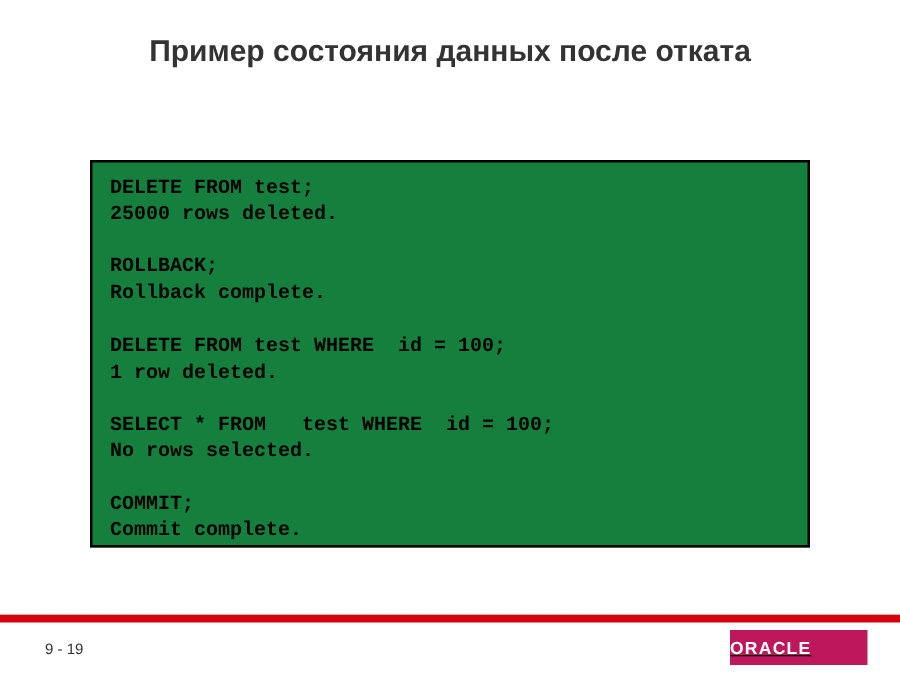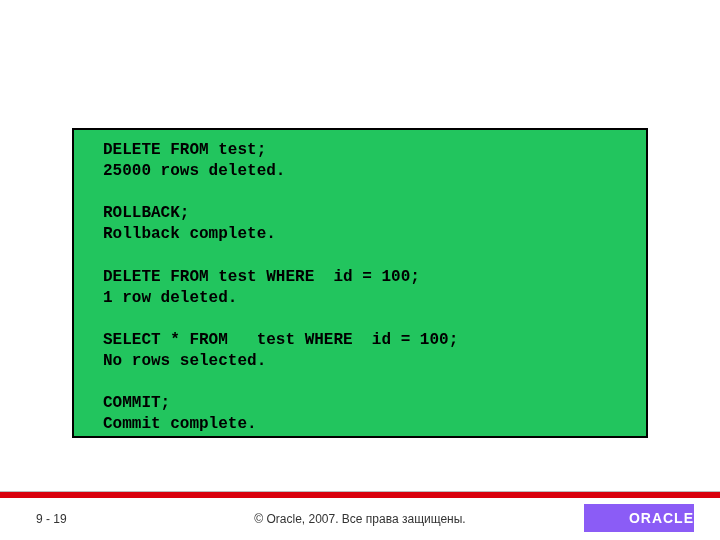--- a/index.html
+++ b/index.html
@@ -97,6 +97,7 @@
 
 <div class="slide">
 
+  <h1 class="title">Пример состояния данных после отката</h1>
 
   <pre class="code-box">DELETE FROM test;
 25000 rows deleted.

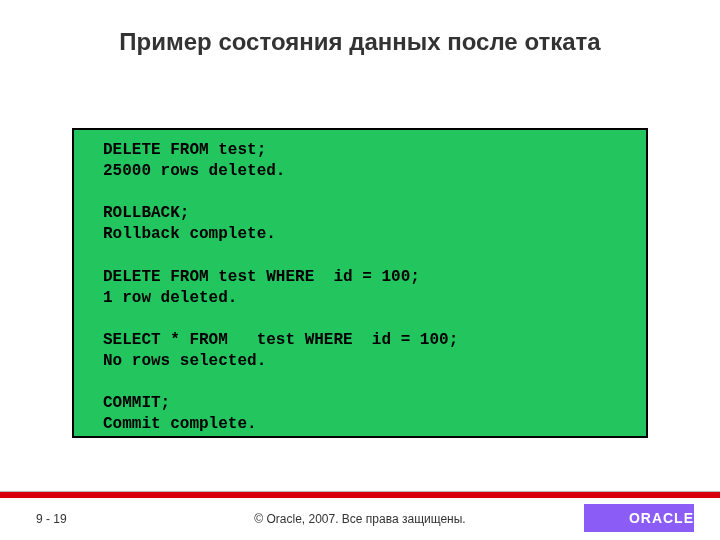--- a/index.html
+++ b/index.html
@@ -31,9 +31,9 @@
     left: 72px;
     width: 576px;
     height: 310px;
-    background: #22c55e;
+    background: #15803d;
     border: 2px solid #000000;
-    padding: 10px 29px;
+    padding: 10px 14px;
     font-family: "Courier New", Courier, monospace;
     font-size: 16px;
     font-weight: bold;

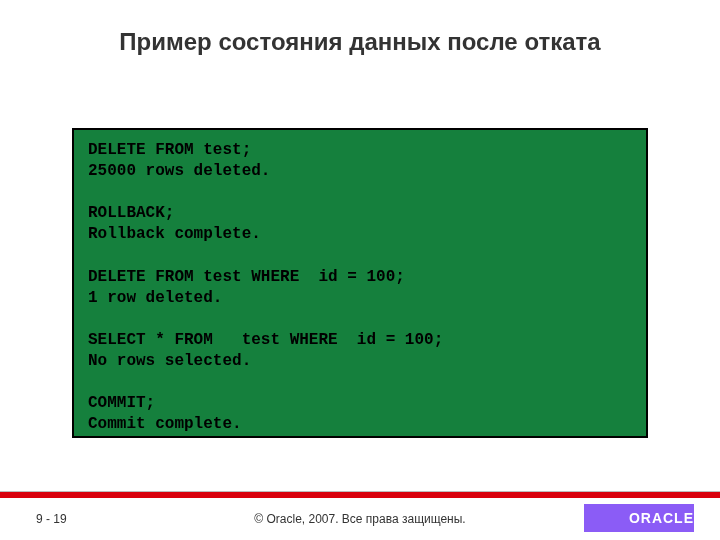--- a/index.html
+++ b/index.html
@@ -120,7 +120,6 @@
     <span>9 - </span><span>19</span>
   </div>
 
-  <div class="copyright">© Oracle, 2007. Все права защищены.</div>
 
   <div class="logo">
     <span class="logo-text">ORACLE</span>

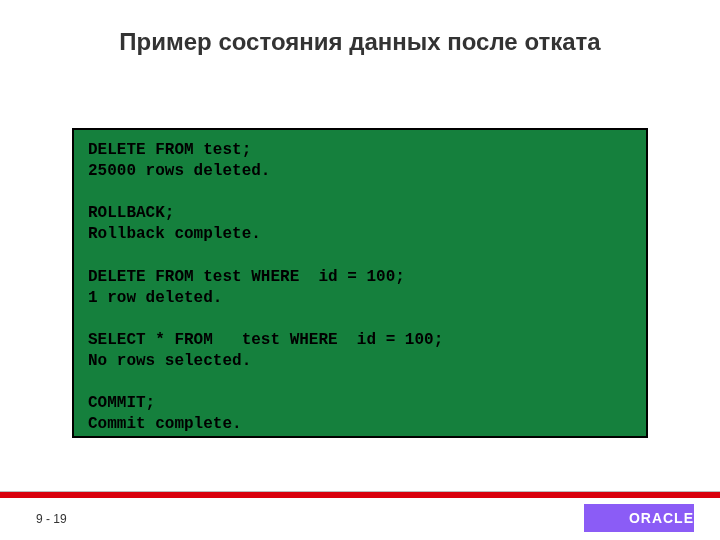--- a/index.html
+++ b/index.html
@@ -79,10 +79,11 @@
     bottom: 8px;
     width: 110px;
     height: 28px;
-    background: #8b5cf6;
+    background: #be185d;
     display: flex;
     align-items: center;
-    justify-content: flex-end;
+    justify-content: flex-start;
+    text-decoration: underline;
   }
   .logo-text {
     color: #ffffff;

